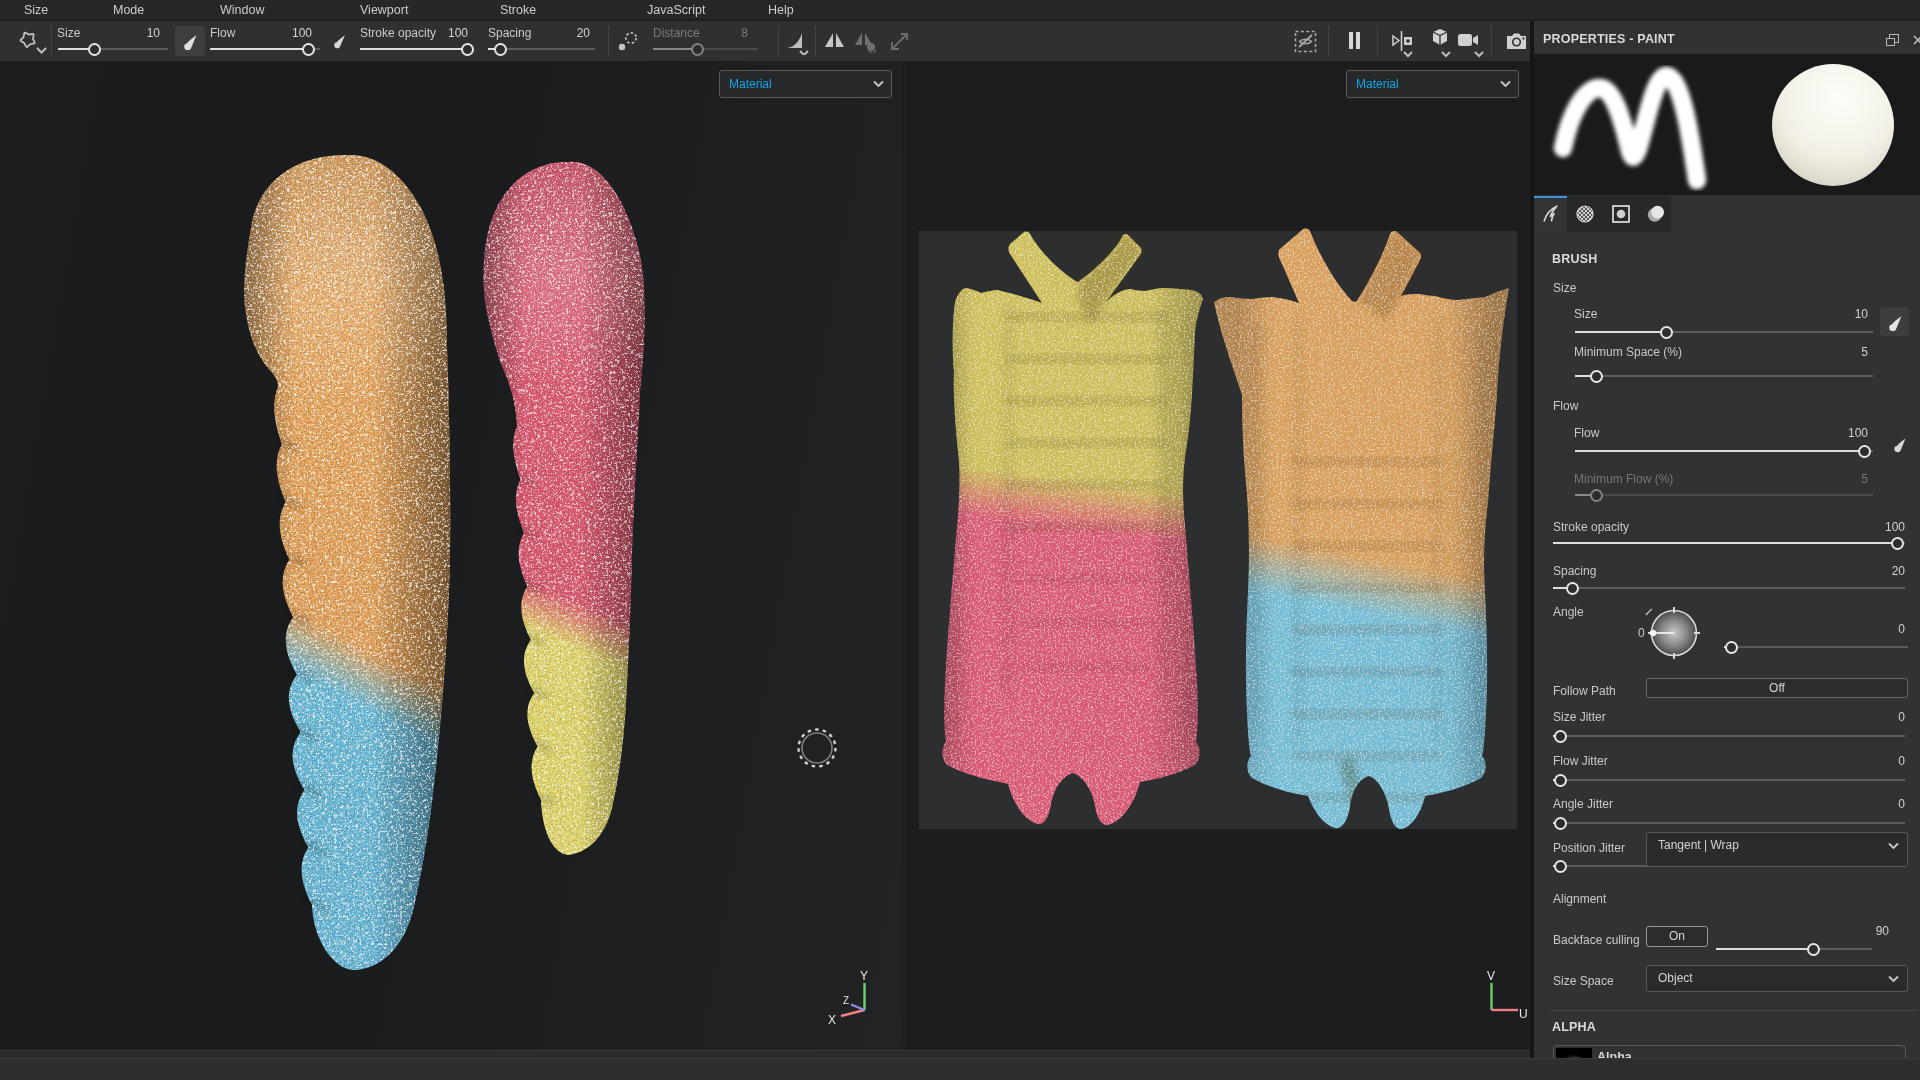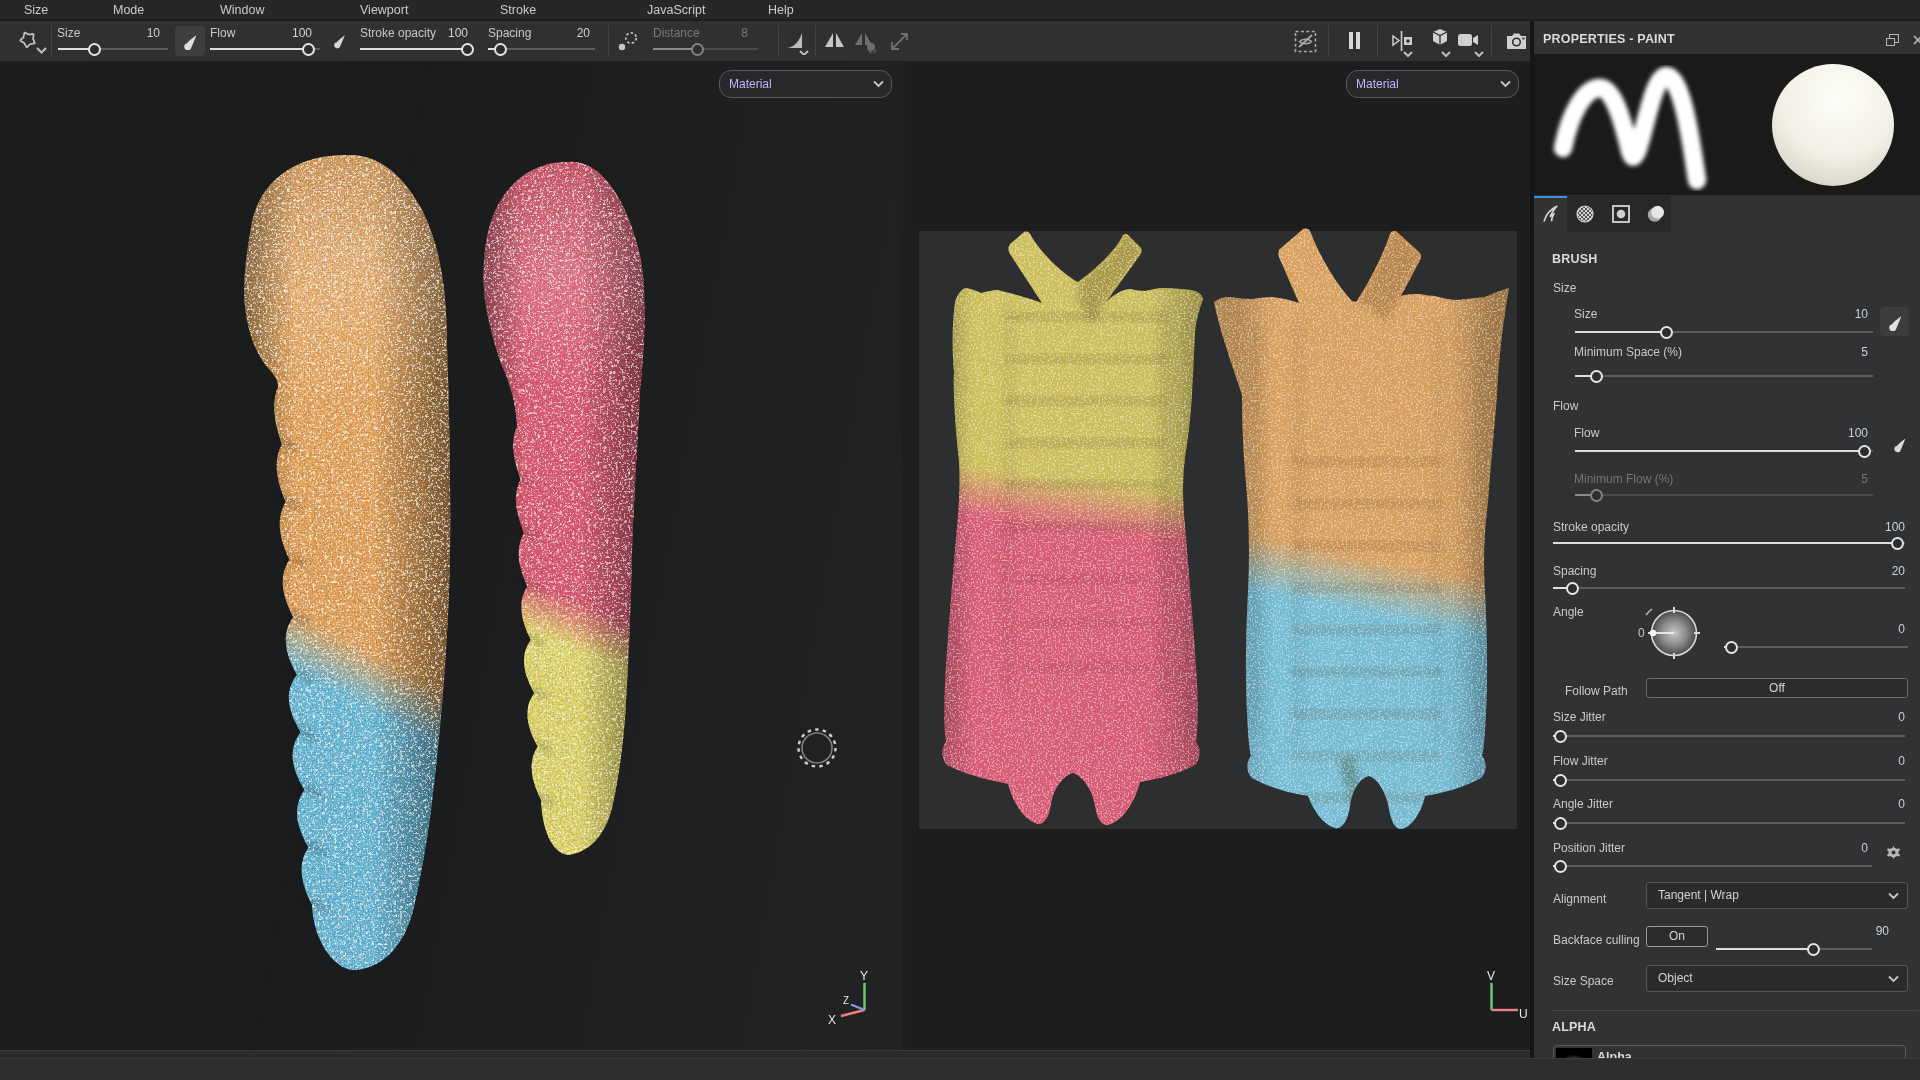--- a/index.html
+++ b/index.html
@@ -20,7 +20,7 @@
 #vpuv{left:906px;top:62px;width:624px;height:988px;background:#1c1d1e;overflow:hidden}
 #uvsq{position:absolute;left:13px;top:169px;width:598px;height:598px;background:#2d2e2f}
 .mdd{position:absolute;width:173px;height:28px;background:#27282a;border:1px solid #58595a;
- border-radius:12px;font-size:12px;color:#c4b5fd;line-height:26px;padding-left:9px}
+ border-radius:3px;font-size:12px;color:#0ea5e9;line-height:26px;padding-left:9px}
 .mdd svg{position:absolute;right:7px;top:9px}
 #pborder{left:1530px;top:21px;width:4px;height:1059px;background:#161617}
 #panel{left:1534px;top:21px;width:386px;height:1037px;background:#313233;overflow:hidden}

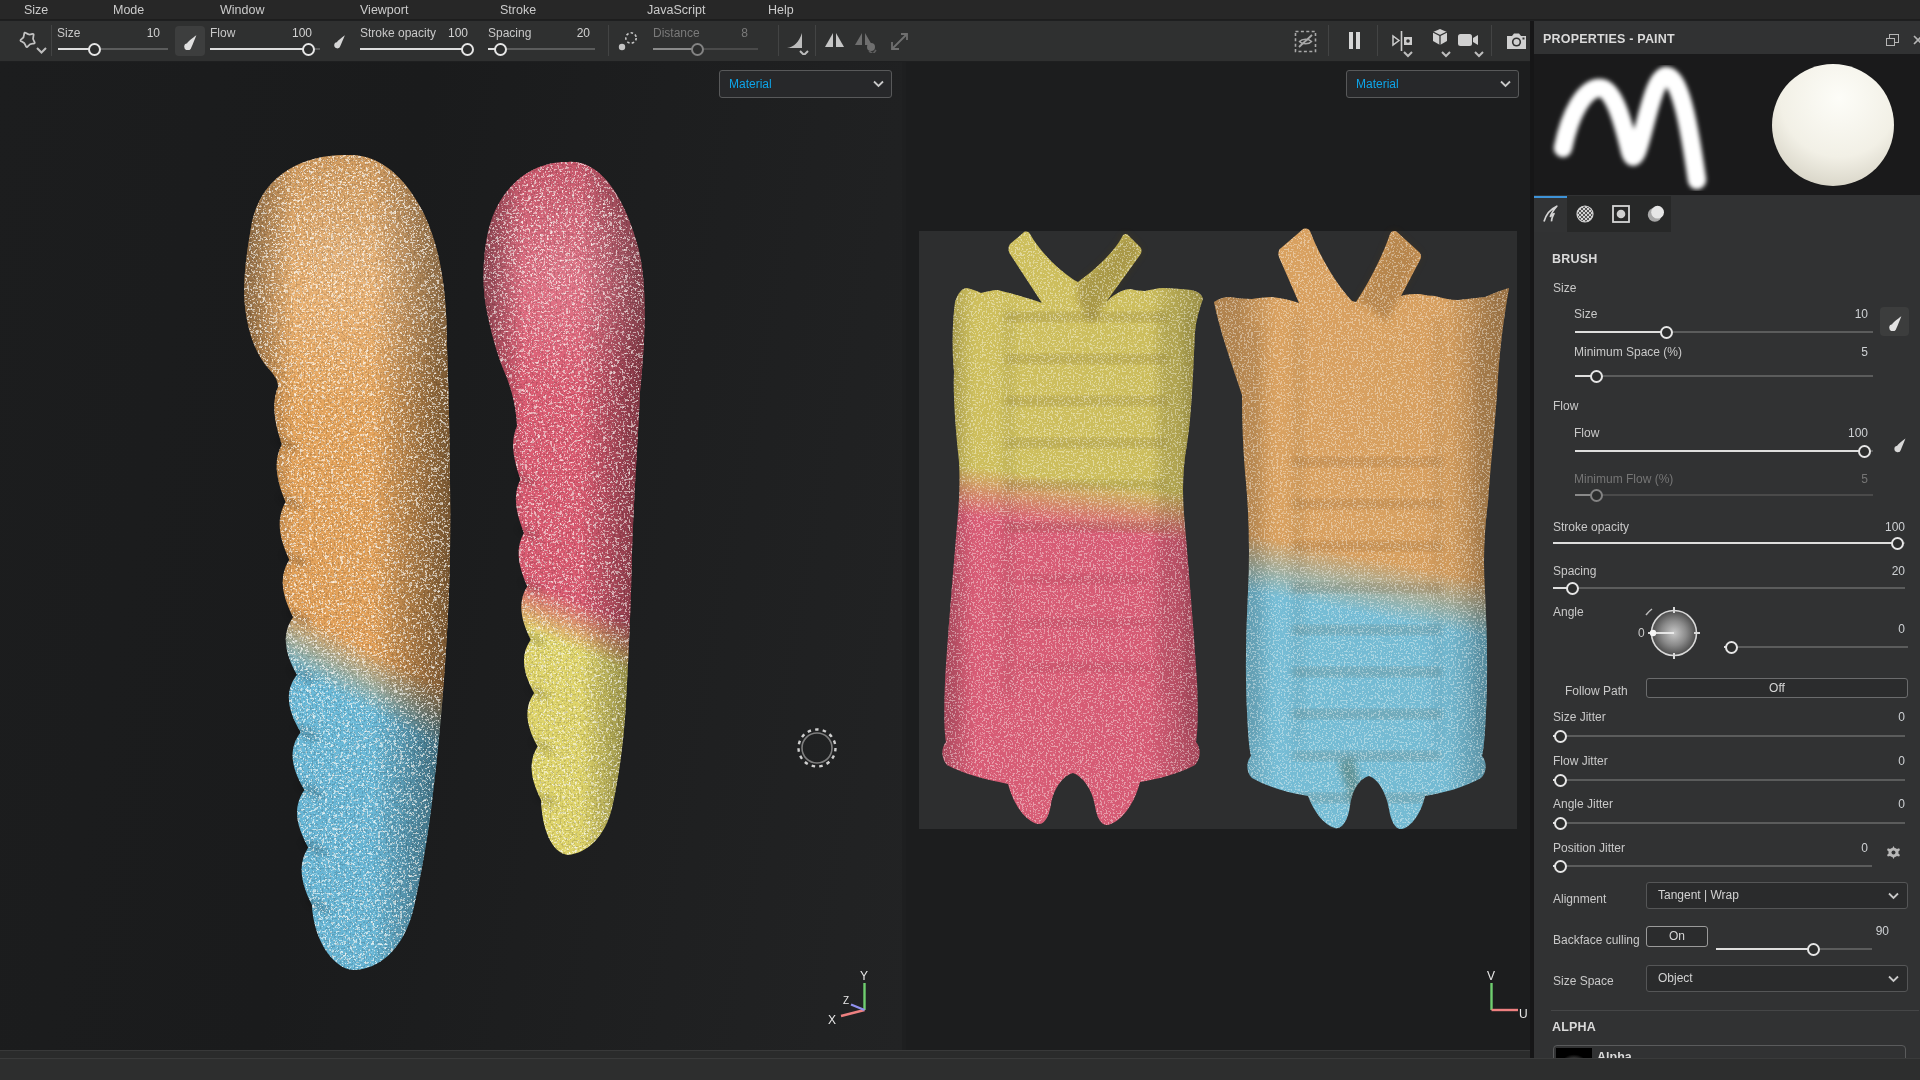--- a/index.html
+++ b/index.html
@@ -483,7 +483,7 @@
       <div class="fill" style="left:190px;top:625px;width:7px"></div>
       <div class="hnd" style="left:190.5px;top:619.5px"></div>
     </div>
-<div class="lb" style="left:31px;top:663px">Follow Path</div>
+<div class="lb" style="left:19px;top:663px">Follow Path</div>
 <div class="btn" style="left:112px;top:657px;width:262px;height:20px;line-height:18px">Off</div>
 <div class="lb" style="left:19px;top:689px">Size Jitter</div>
 <div class="vl" style="left:311px;top:689px;width:60px">0</div>

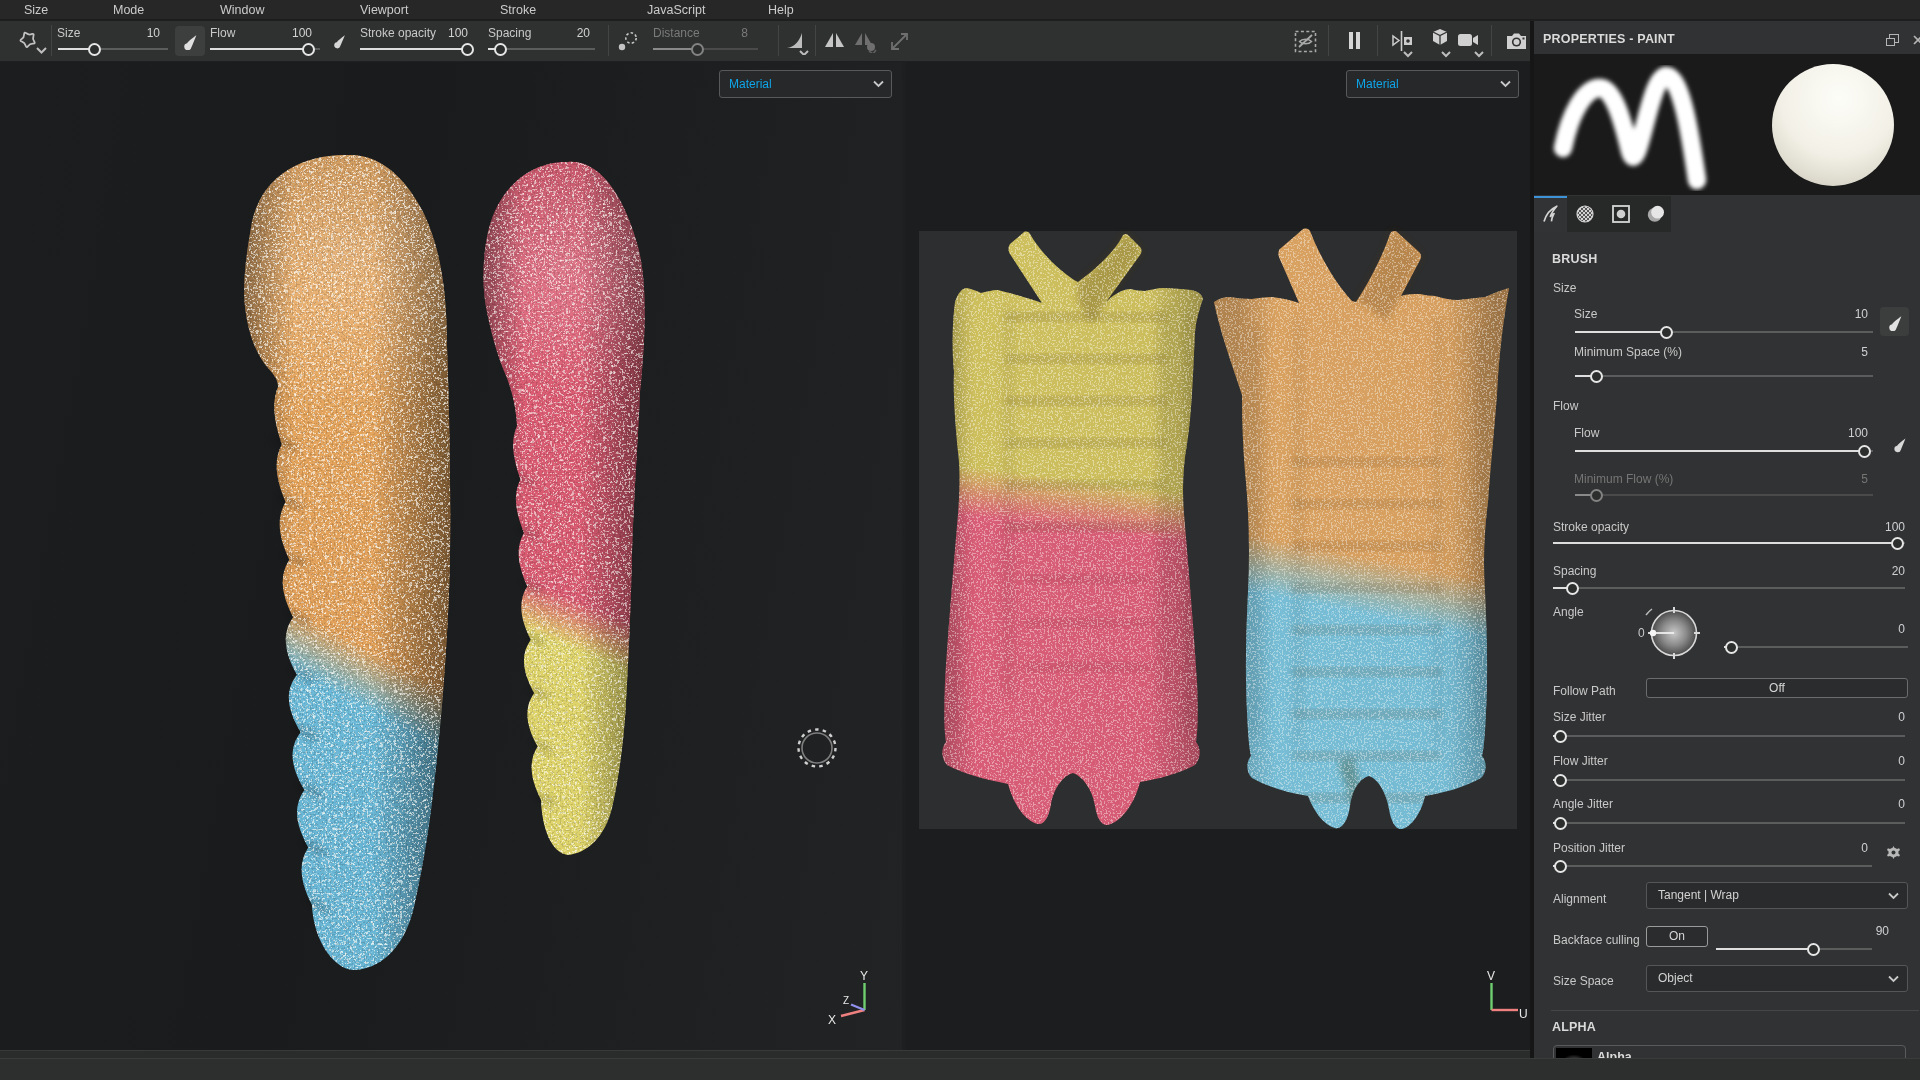--- a/index.html
+++ b/index.html
@@ -518,7 +518,7 @@
       <div class="hnd" style="left:19.5px;top:838.5px"></div>
     </div>
 <div class="lb" style="left:19px;top:871px">Alignment</div>
-<div class="dd" style="left:112px;top:861px;width:262px;height:27px;line-height:25px">Tangent | Wrap<svg width="11" height="8">
+<div class="dd" style="left:112px;top:811px;width:262px;height:35px;line-height:25px">Tangent | Wrap<svg width="11" height="8">
         <path d="M1 1.5 L5.5 6 L10 1.5" stroke="#c9c9c9" stroke-width="1.8" fill="none"></path>
       </svg></div>
 <div class="lb" style="left:19px;top:912px">Backface culling</div>

